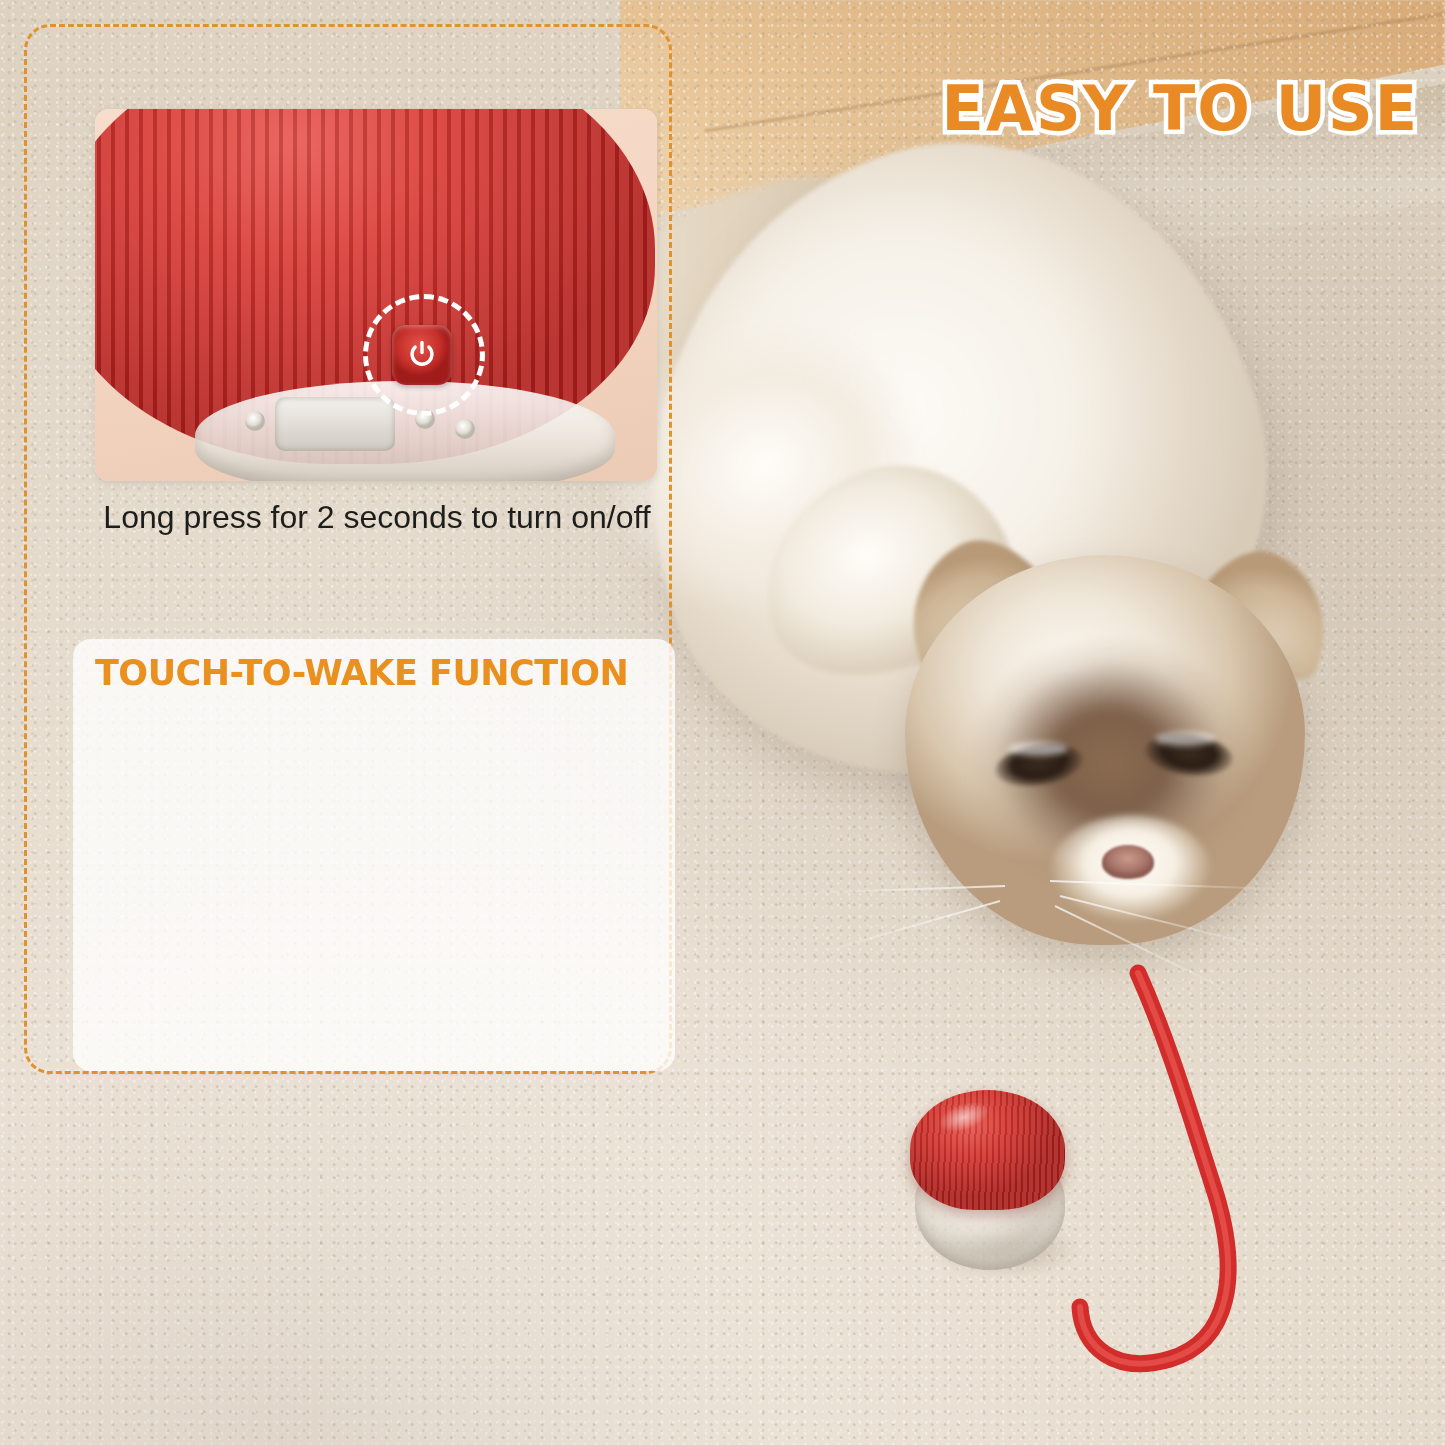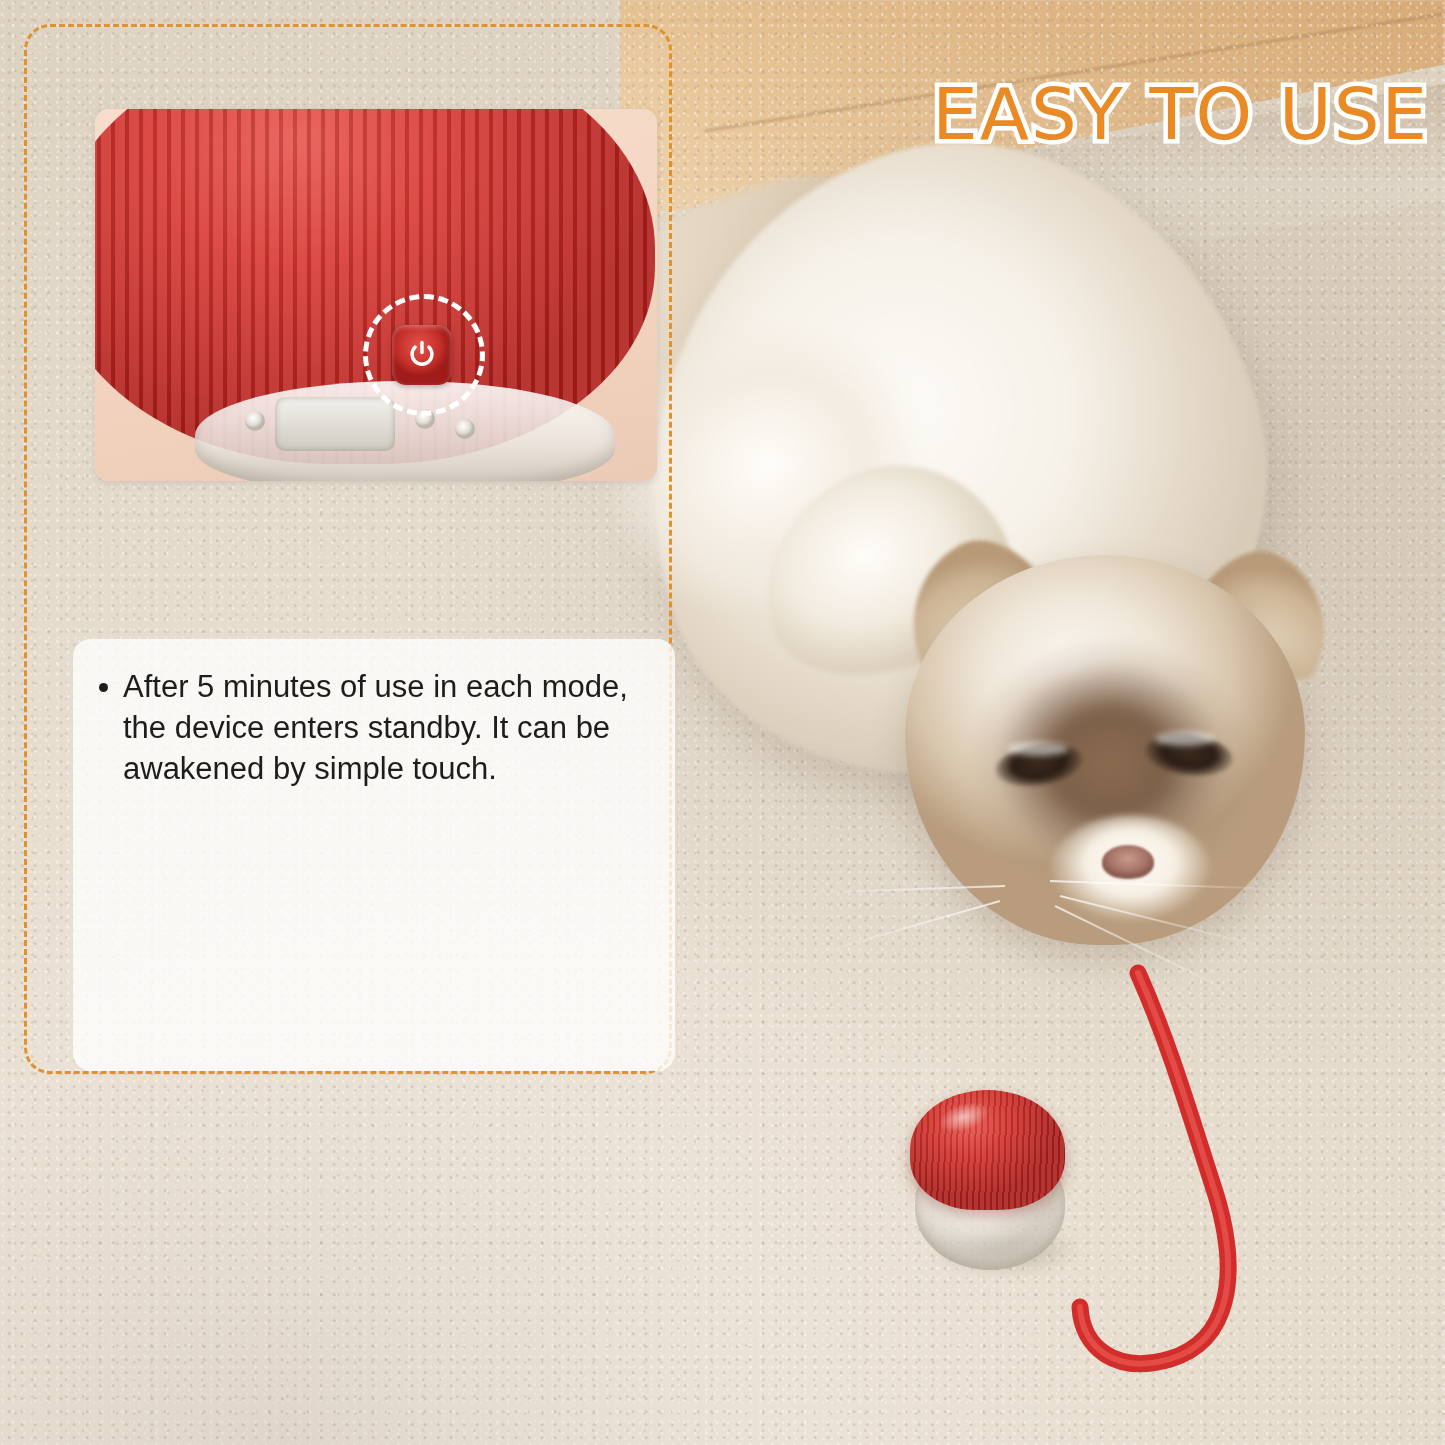--- a/index.html
+++ b/index.html
@@ -240,10 +240,10 @@
   
   .headline {
     position: absolute;
-    right: 16px;
+    right: 26px;
     top: 72px;
-    font-size: 72px;
-    font-weight: normal;
+    font-size: 62px;
+    font-weight: bold;
     letter-spacing: 2px;
     color: #e98a24;
     -webkit-text-stroke: 9px #ffffff;

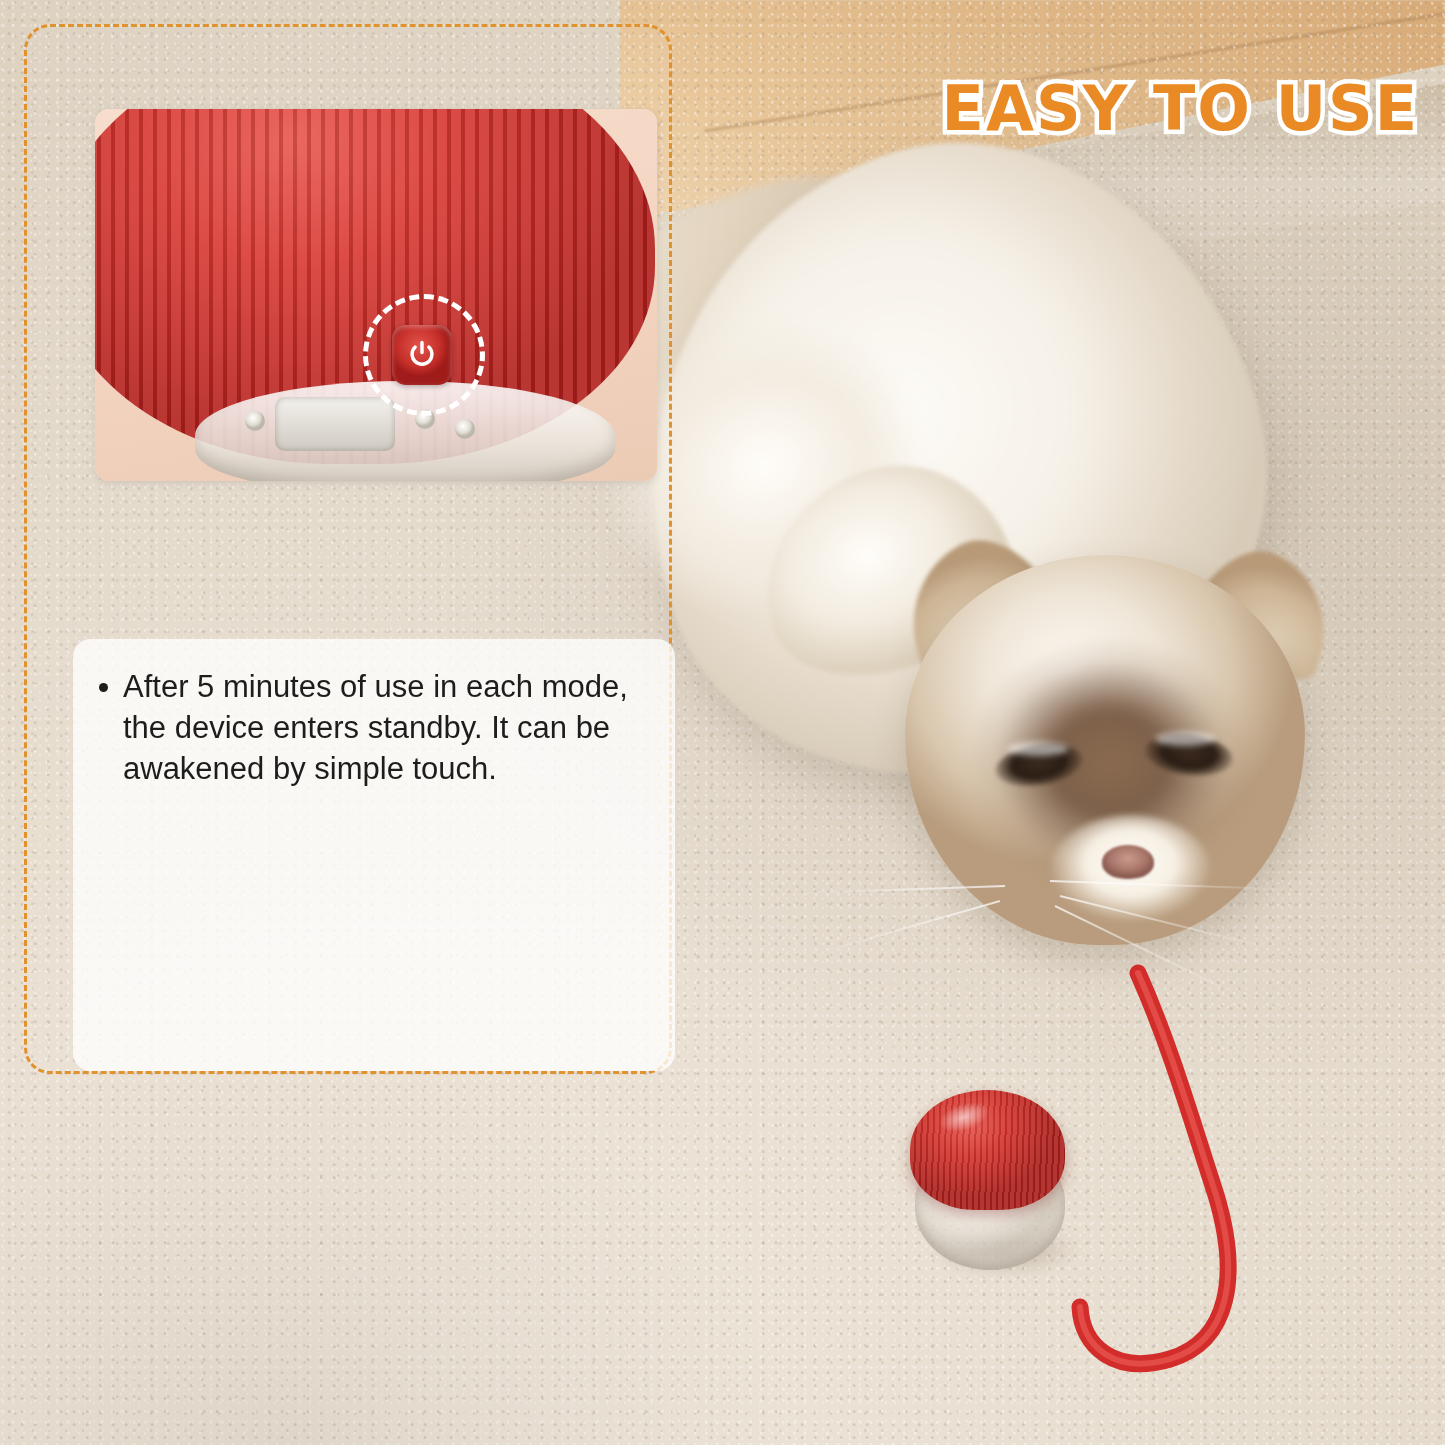--- a/index.html
+++ b/index.html
@@ -446,6 +446,7 @@
       </div>
     </div>
 
+    <div class="caption">Long press for 2 seconds to turn on/off</div>
 
     <div class="sub-card">
       <ul class="bullets">

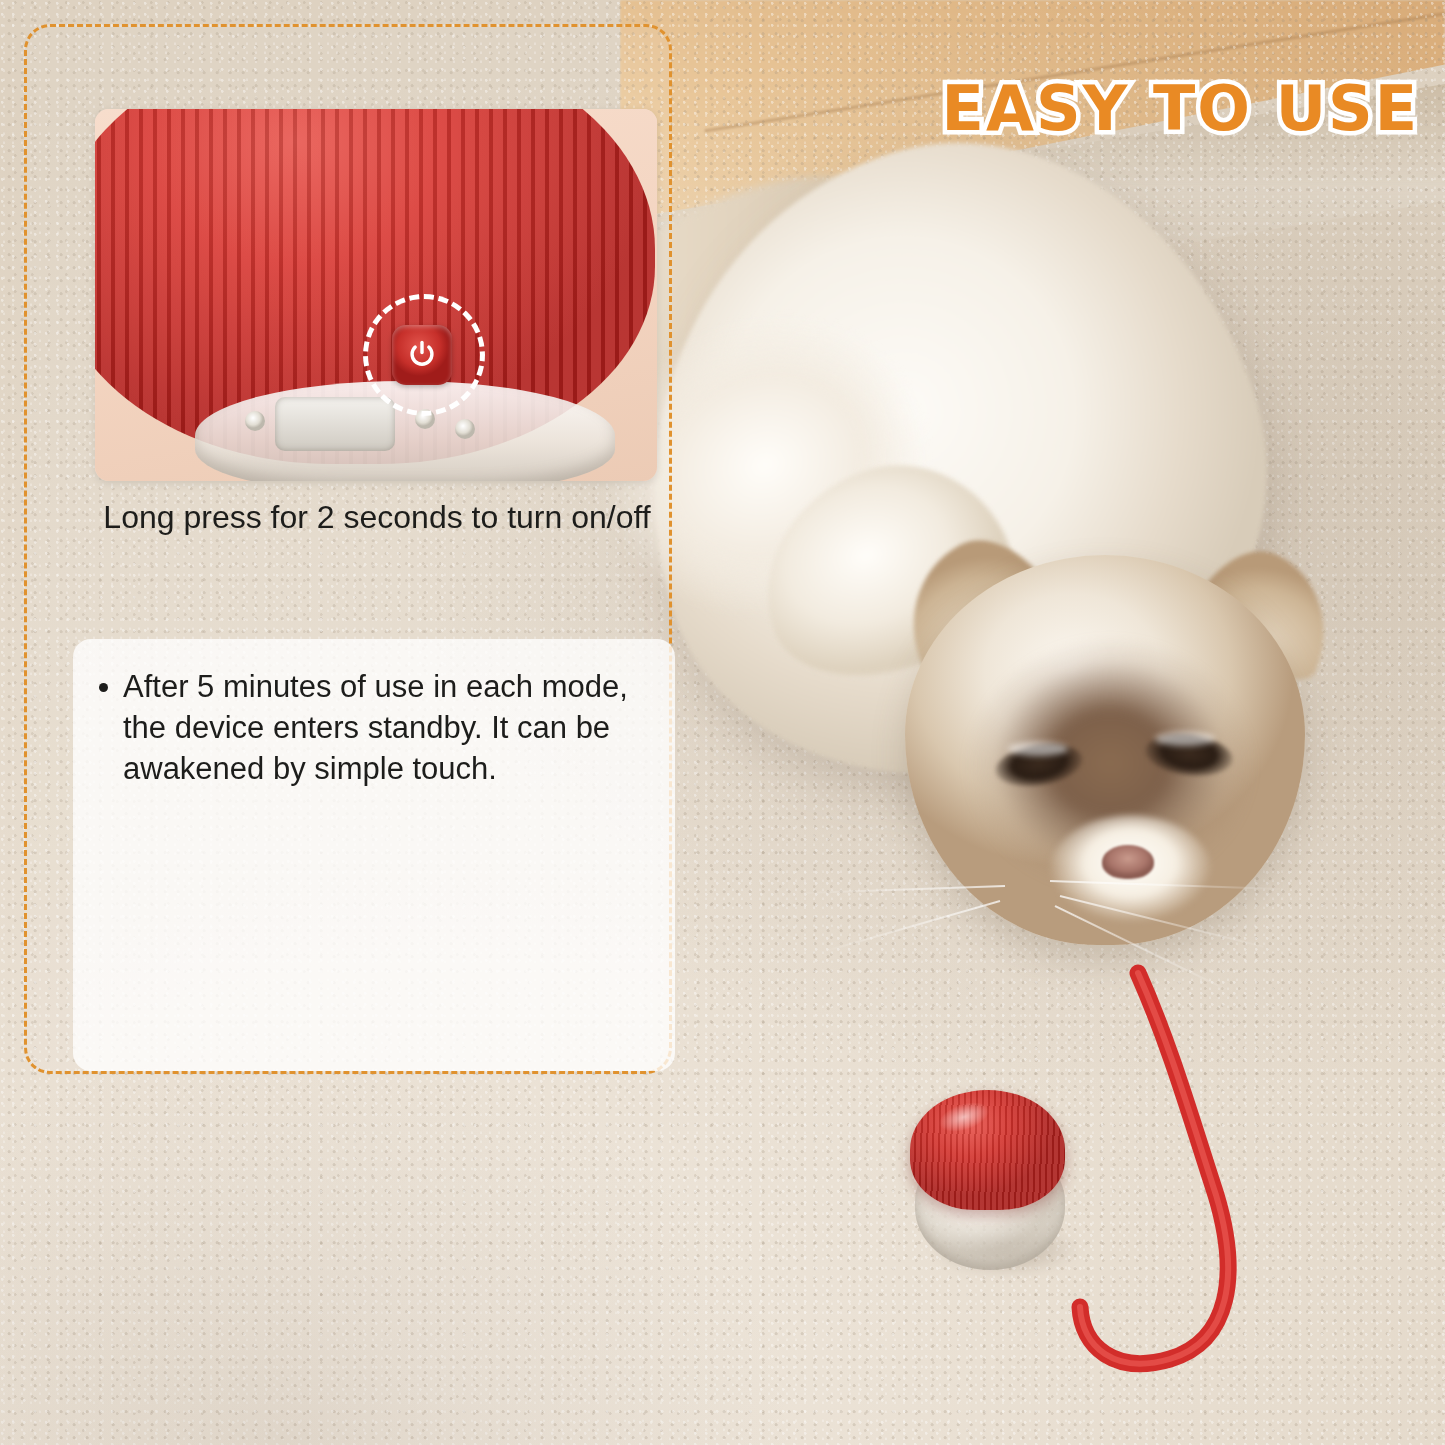--- a/index.html
+++ b/index.html
@@ -449,6 +449,7 @@
     <div class="caption">Long press for 2 seconds to turn on/off</div>
 
     <div class="sub-card">
+      <div class="sub-title">TOUCH-TO-WAKE FUNCTION</div>
       <ul class="bullets">
         <li>After 5 minutes of use in each mode, the device enters standby. It can be awakened by simple touch.</li>
       </ul>

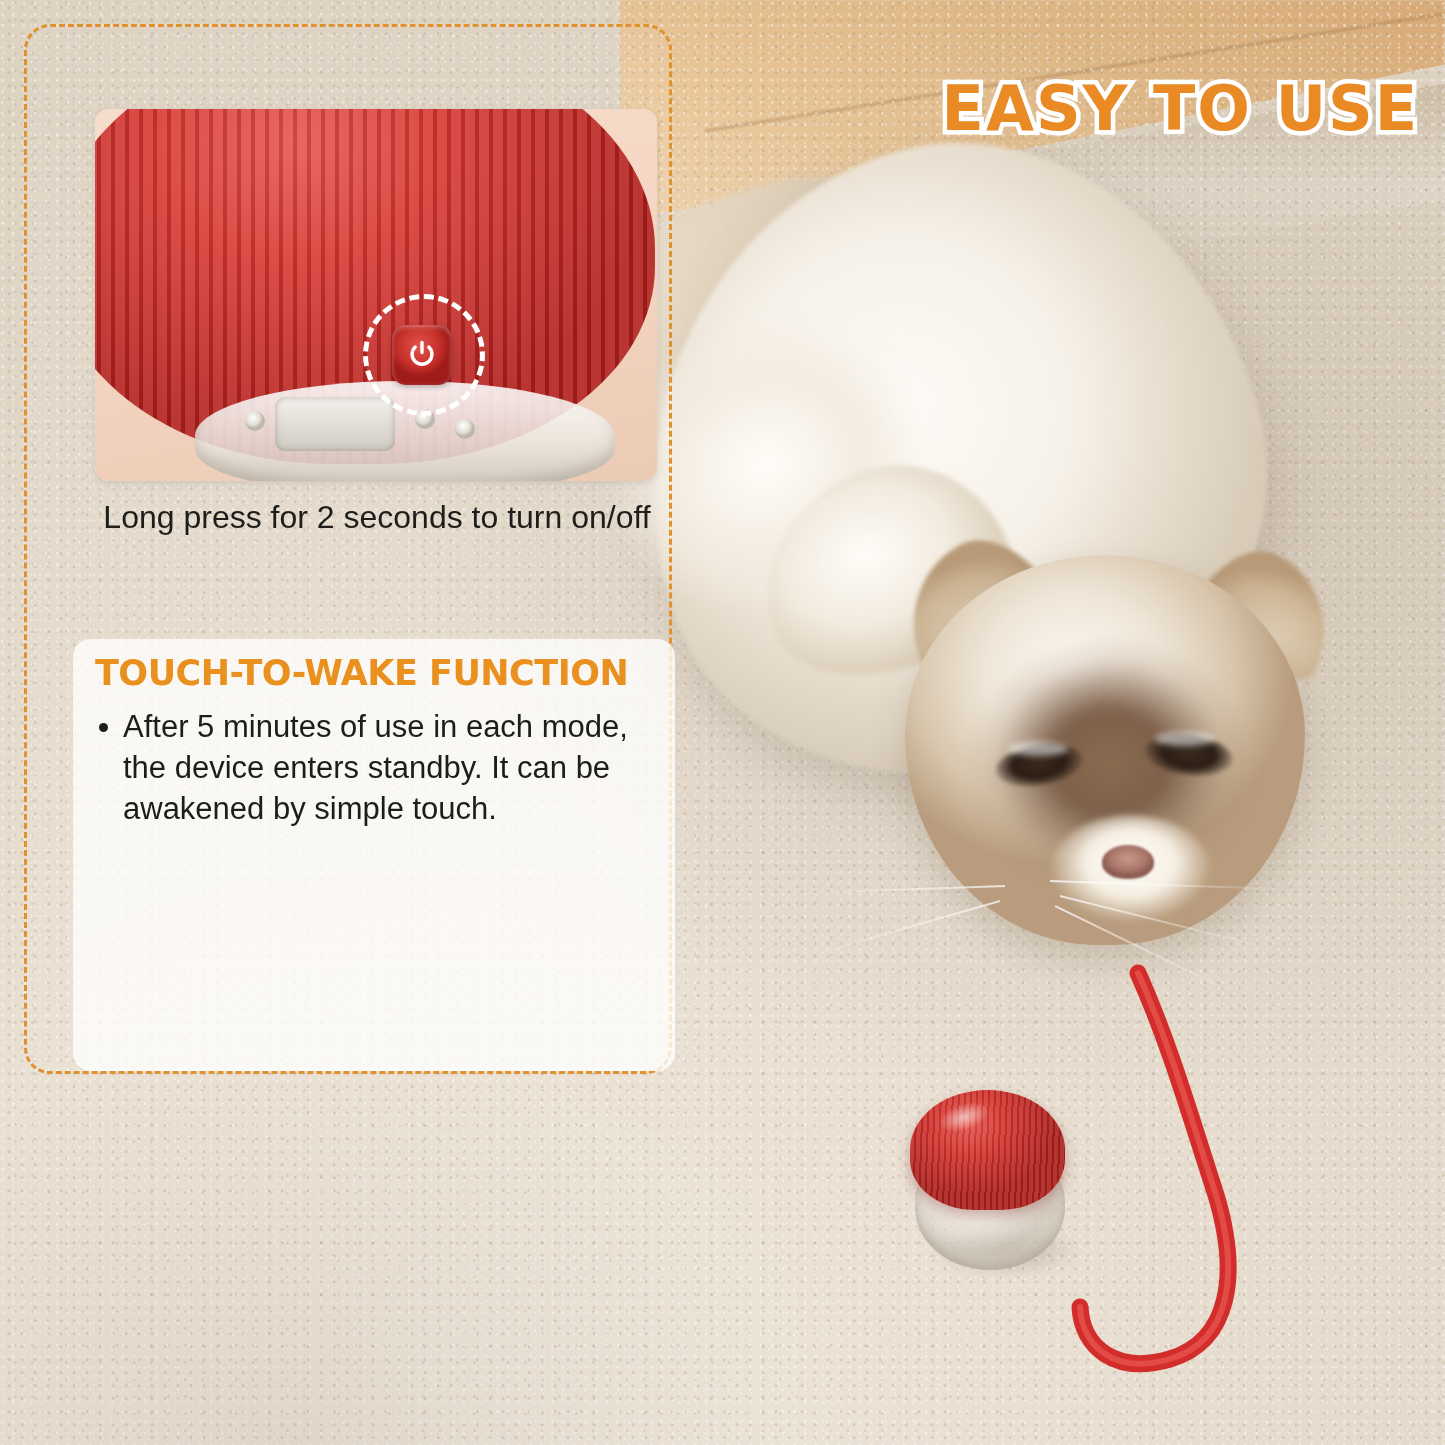--- a/index.html
+++ b/index.html
@@ -451,7 +451,6 @@
     <div class="sub-card">
       <div class="sub-title">TOUCH-TO-WAKE FUNCTION</div>
       <ul class="bullets">
-        <li>After 5 minutes of use in each mode, the device enters standby. It can be awakened by simple touch.</li>
       </ul>
     </div>
 

